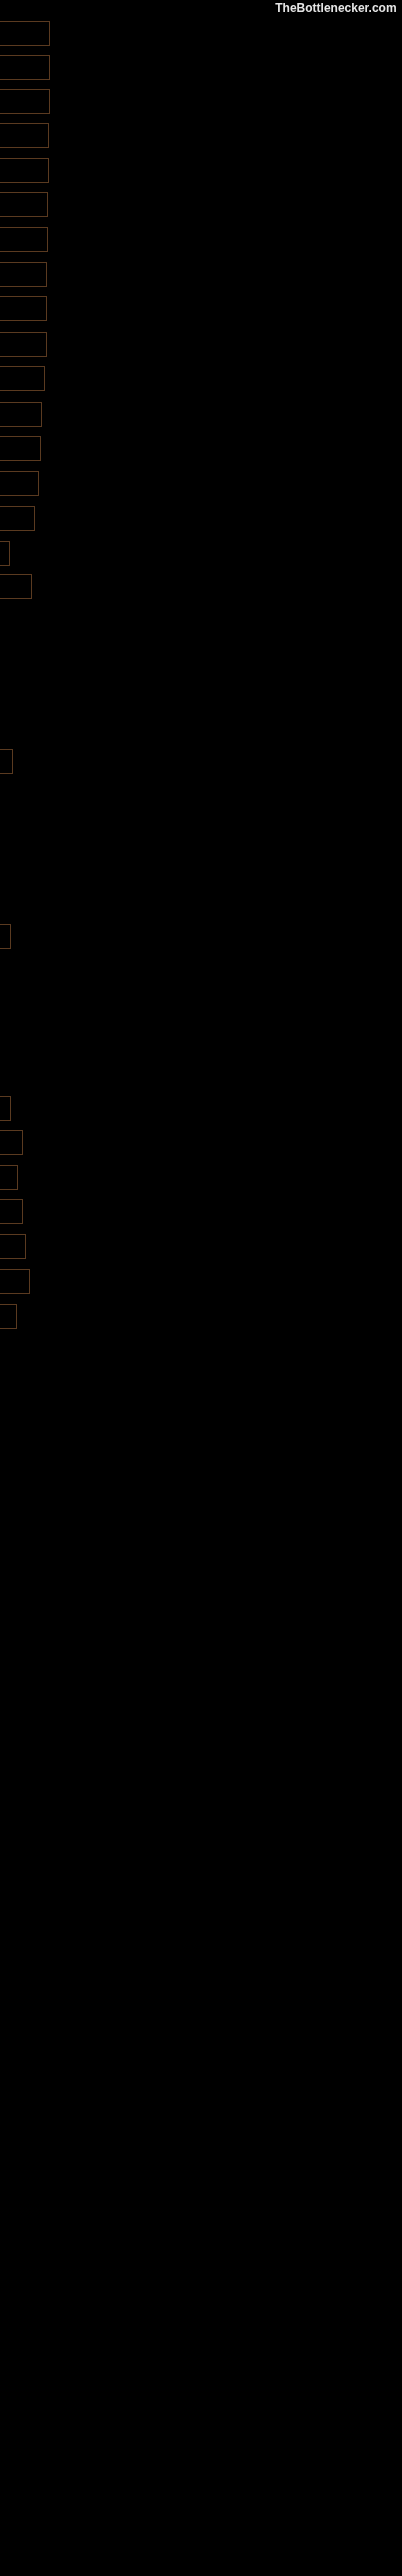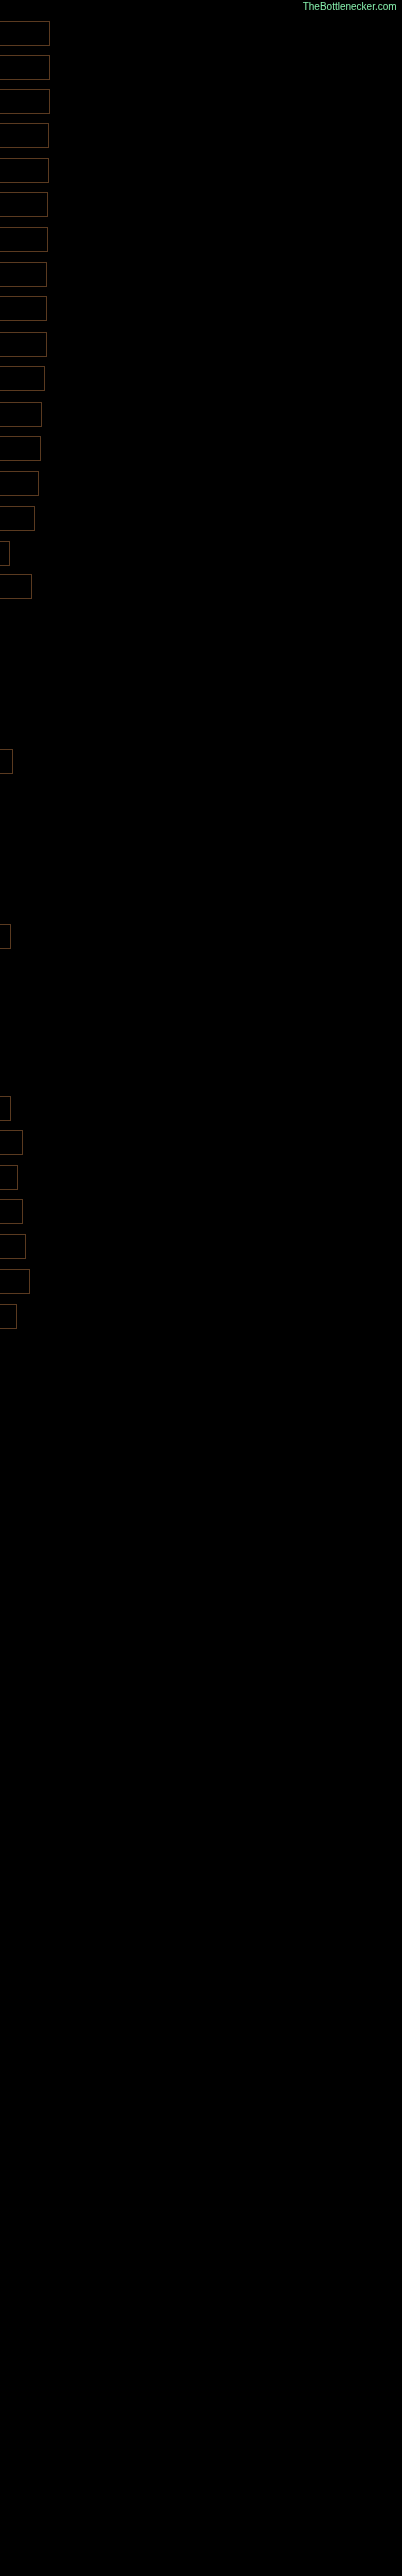--- a/index.html
+++ b/index.html
@@ -25,11 +25,12 @@
     position: absolute;
     right: 6.4px;
     top: 0.8px;
-    font-size: 10px;
-    color: #86efac;
+    font-size: 12px;
+    color: #e5e5e5;
     letter-spacing: 0px;
     white-space: nowrap;
     font-family: "Liberation Sans", sans-serif;
+    font-weight: bold;
   }
   .bar {
     position: absolute;

